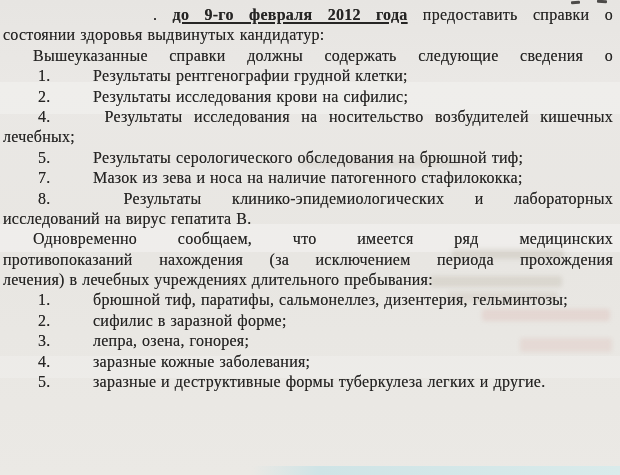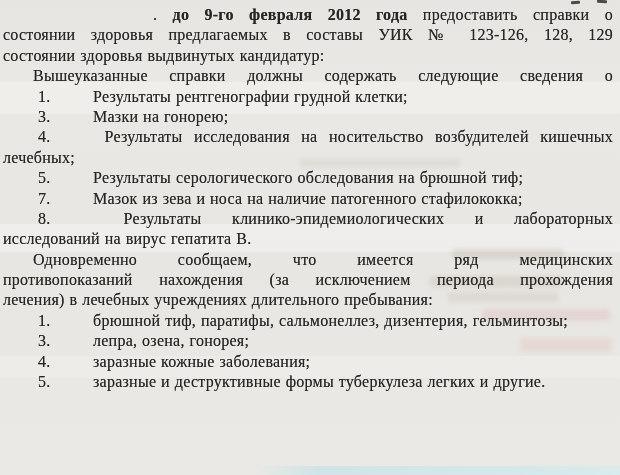--- a/index.html
+++ b/index.html
@@ -46,7 +46,7 @@
   .ind{padding-left:30px;}
   .intro{padding-left:150px;}
   .b{font-weight:700;}
-  .u{text-decoration-thickness:1.5px;text-underline-offset:2px;}
+  .u{text-decoration:underline;text-decoration-thickness:1.5px;text-underline-offset:2px;}
   .num{display:inline-block;width:55px;}
   .li{padding-left:35px;font-family:Liberation Serif, serif;}
   .li.j{padding-left:35px;}

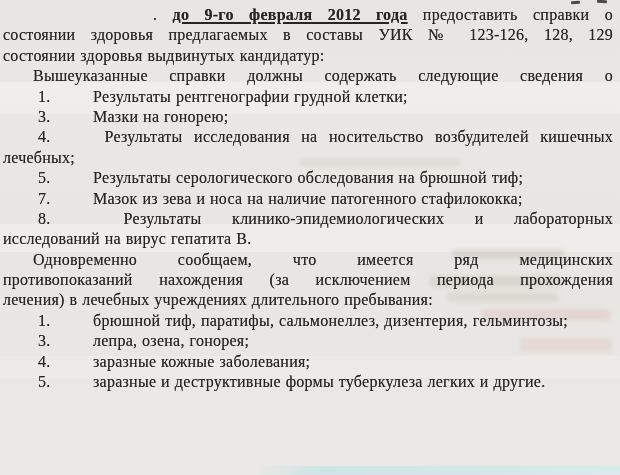--- a/index.html
+++ b/index.html
@@ -79,7 +79,6 @@
       <span>предоставить справки о</span>
     </div>
 
-    <div class="line j">состоянии здоровья предлагаемых в составы УИК № 123-126, 128, 129</div>
 
     <div class="line">состоянии здоровья выдвинутых кандидатур:</div>
     <div class="line j ind">Вышеуказанные справки должны содержать следующие сведения о</div>

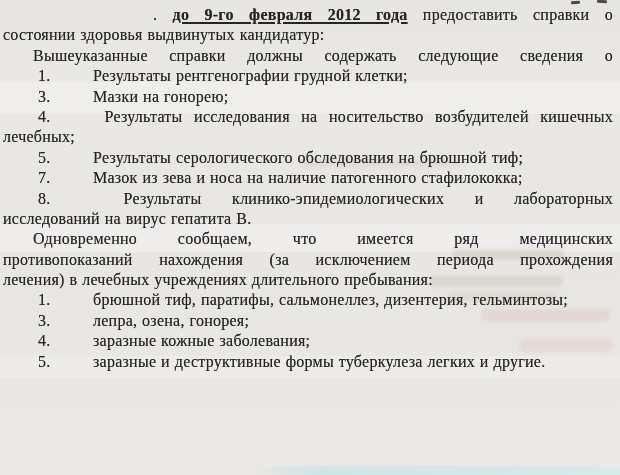--- a/index.html
+++ b/index.html
@@ -84,6 +84,7 @@
     <div class="line j ind">Вышеуказанные справки должны содержать следующие сведения о</div>
 
     <div class="line li"><span class="num">1.</span><span>Результаты рентгенографии грудной клетки;</span></div>
+    <div class="line li"><span class="num">2.</span><span>Результаты исследования крови на сифилис;</span></div>
     <div class="line li"><span class="num">3.</span><span>Мазки на гонорею;</span></div>
     <div class="line li j"><span class="num">4.</span>
       <span>Результаты исследования на носительство возбудителей кишечных</span></div>

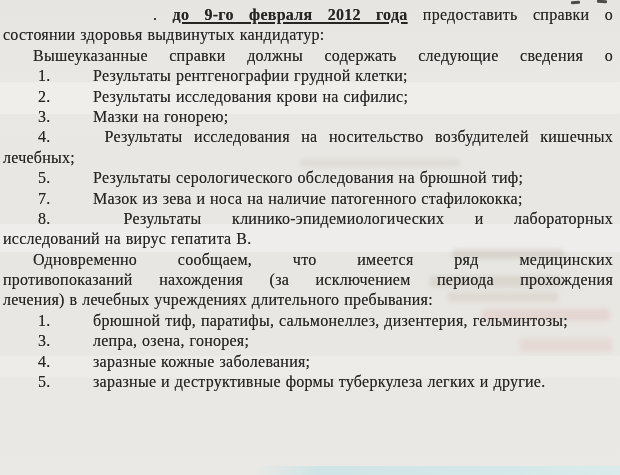--- a/index.html
+++ b/index.html
@@ -85,7 +85,6 @@
 
     <div class="line li"><span class="num">1.</span><span>Результаты рентгенографии грудной клетки;</span></div>
     <div class="line li"><span class="num">2.</span><span>Результаты исследования крови на сифилис;</span></div>
-    <div class="line li"><span class="num">3.</span><span>Мазки на гонорею;</span></div>
     <div class="line li j"><span class="num">4.</span>
       <span>Результаты исследования на носительство возбудителей кишечных</span></div>
     <div class="line">лечебных;</div>

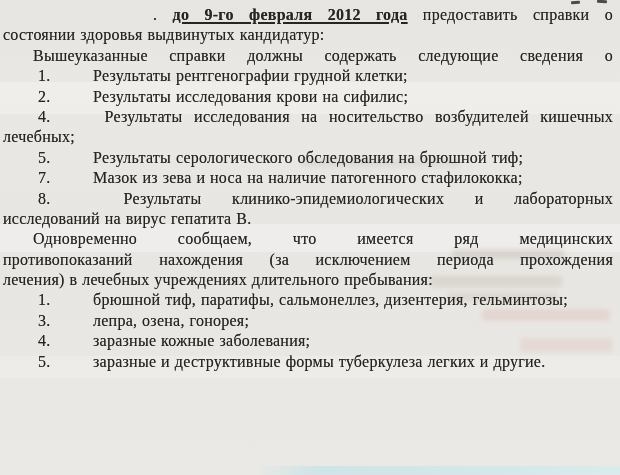--- a/index.html
+++ b/index.html
@@ -99,6 +99,7 @@
     <div class="line">лечения) в лечебных учреждениях длительного пребывания:</div>
 
     <div class="line li"><span class="num">1.</span><span>брюшной тиф, паратифы, сальмонеллез, дизентерия, гельминтозы;</span></div>
+    <div class="line li"><span class="num">2.</span><span>сифилис в заразной форме;</span></div>
     <div class="line li"><span class="num">3.</span><span>лепра, озена, гонорея;</span></div>
     <div class="line li"><span class="num">4.</span><span>заразные кожные заболевания;</span></div>
     <div class="line li"><span class="num">5.</span><span>заразные и деструктивные формы туберкулеза легких и другие.</span></div>

